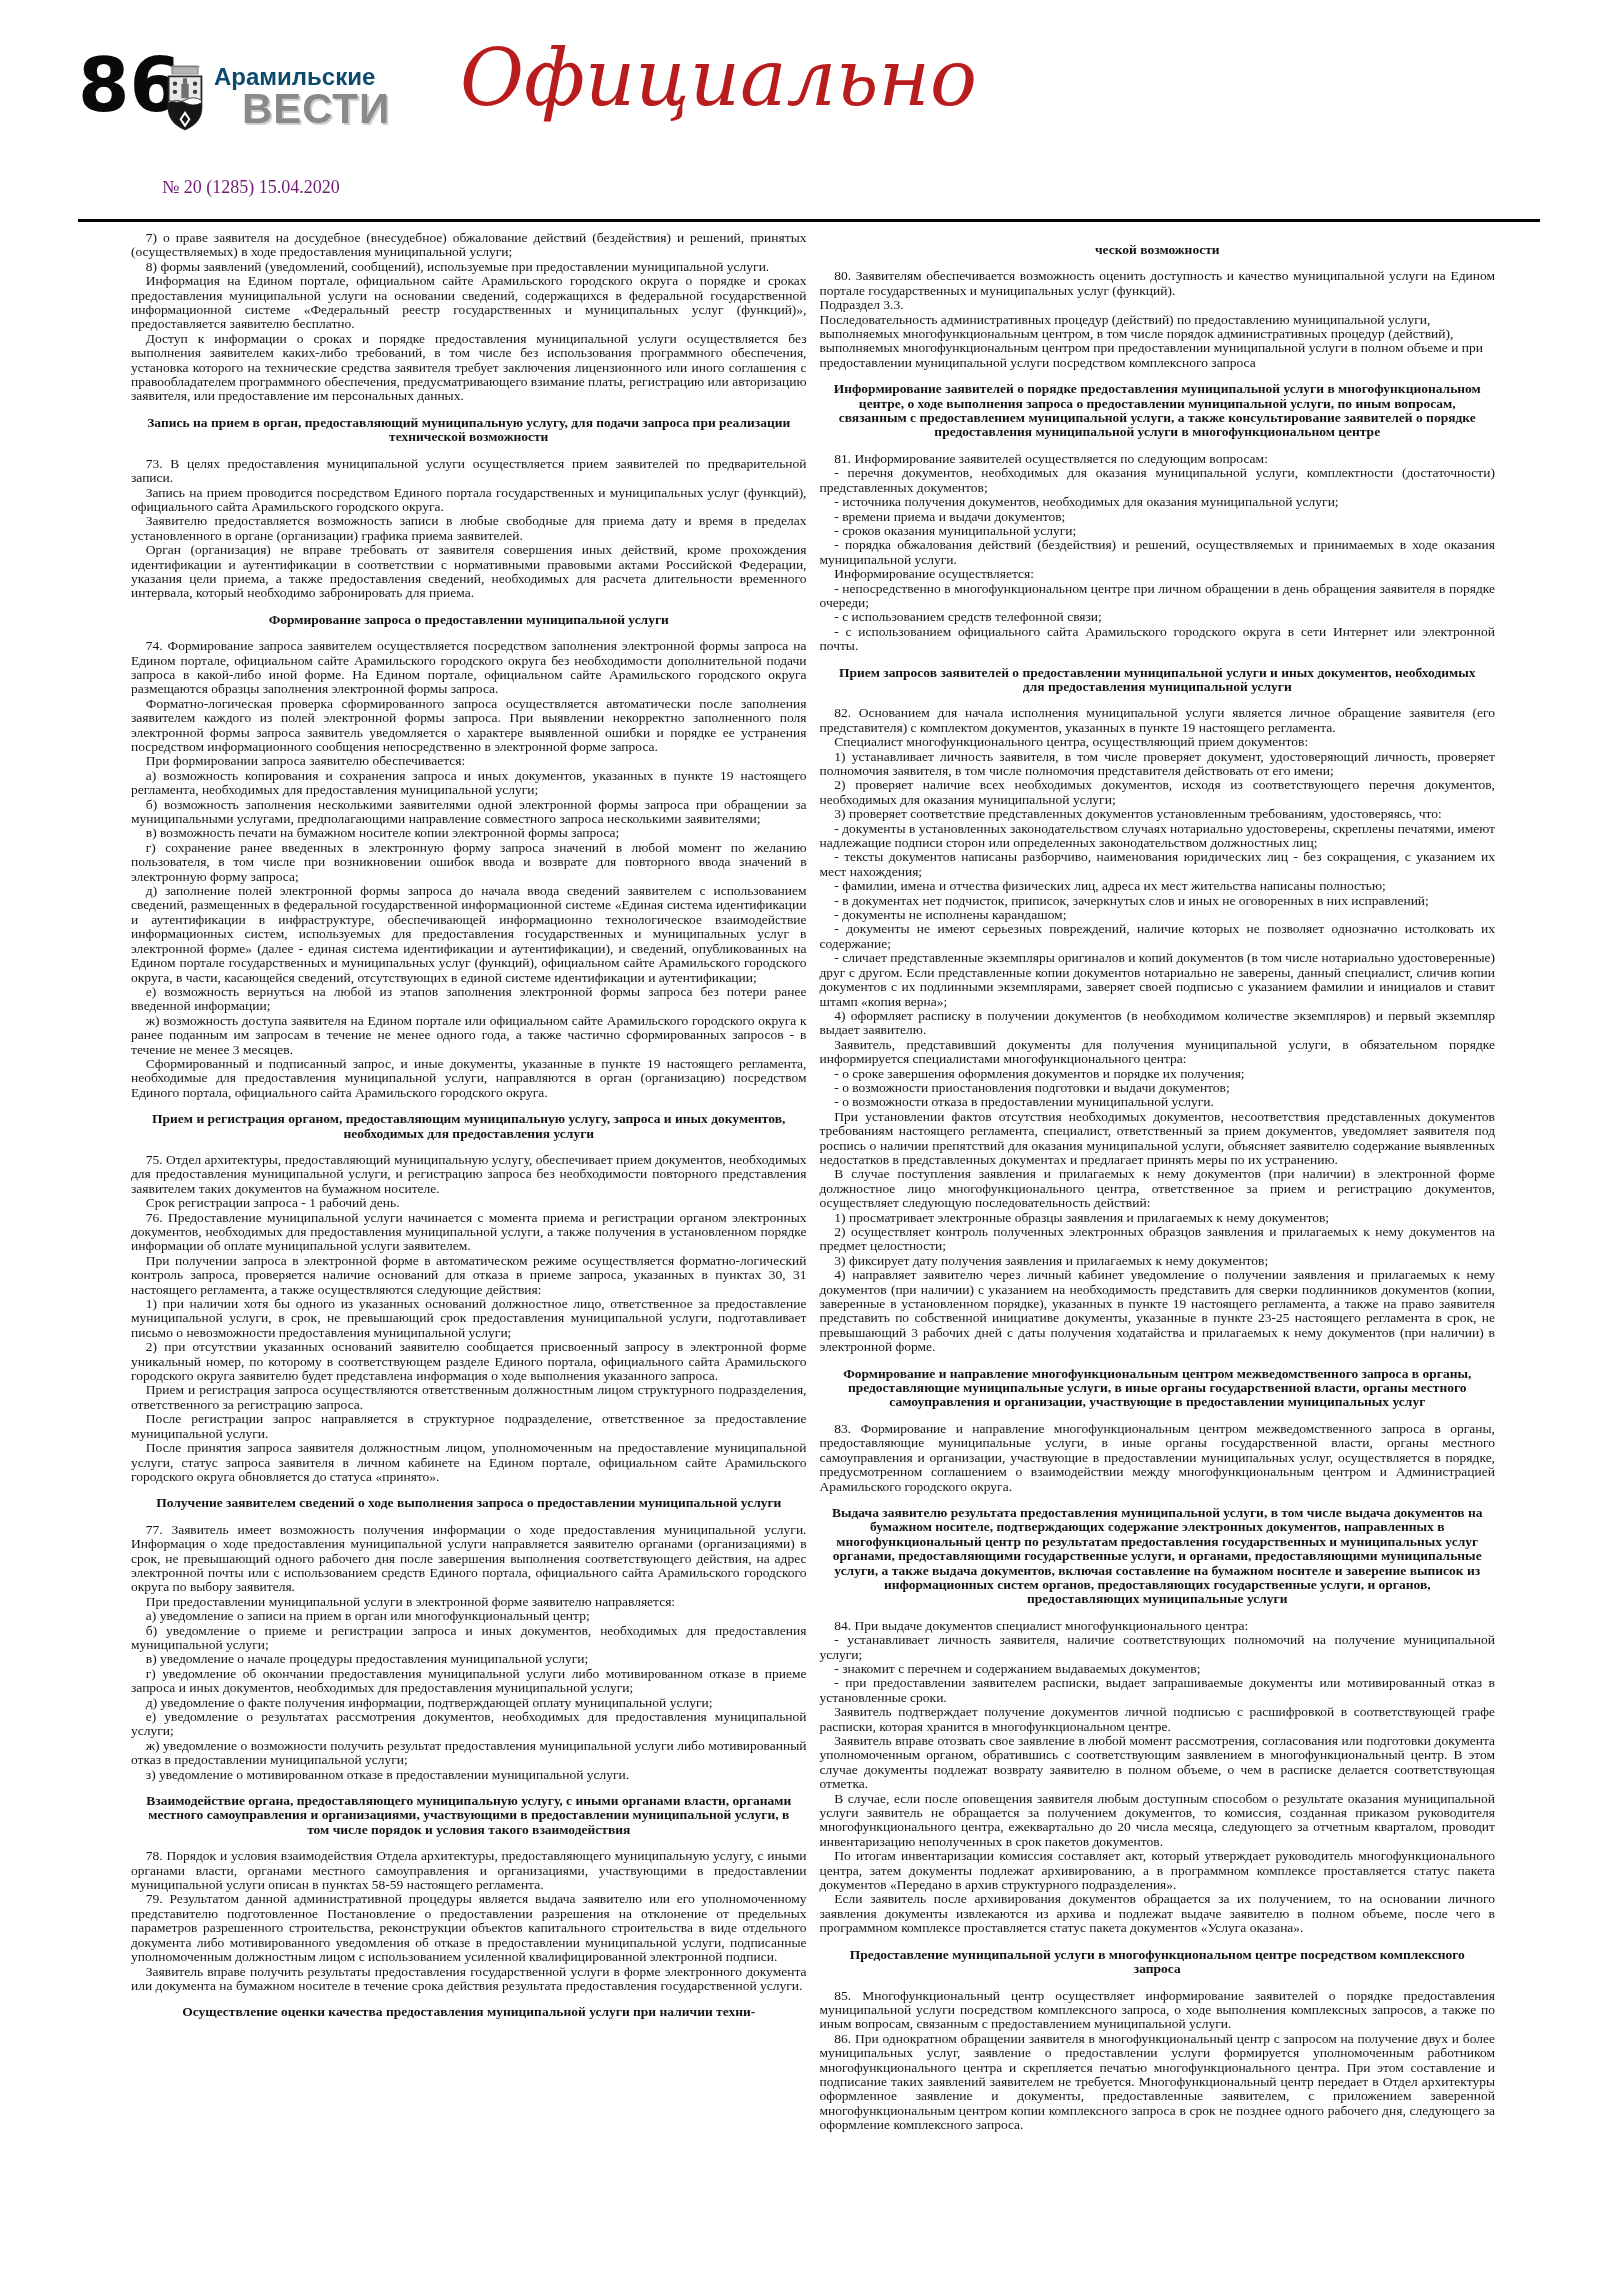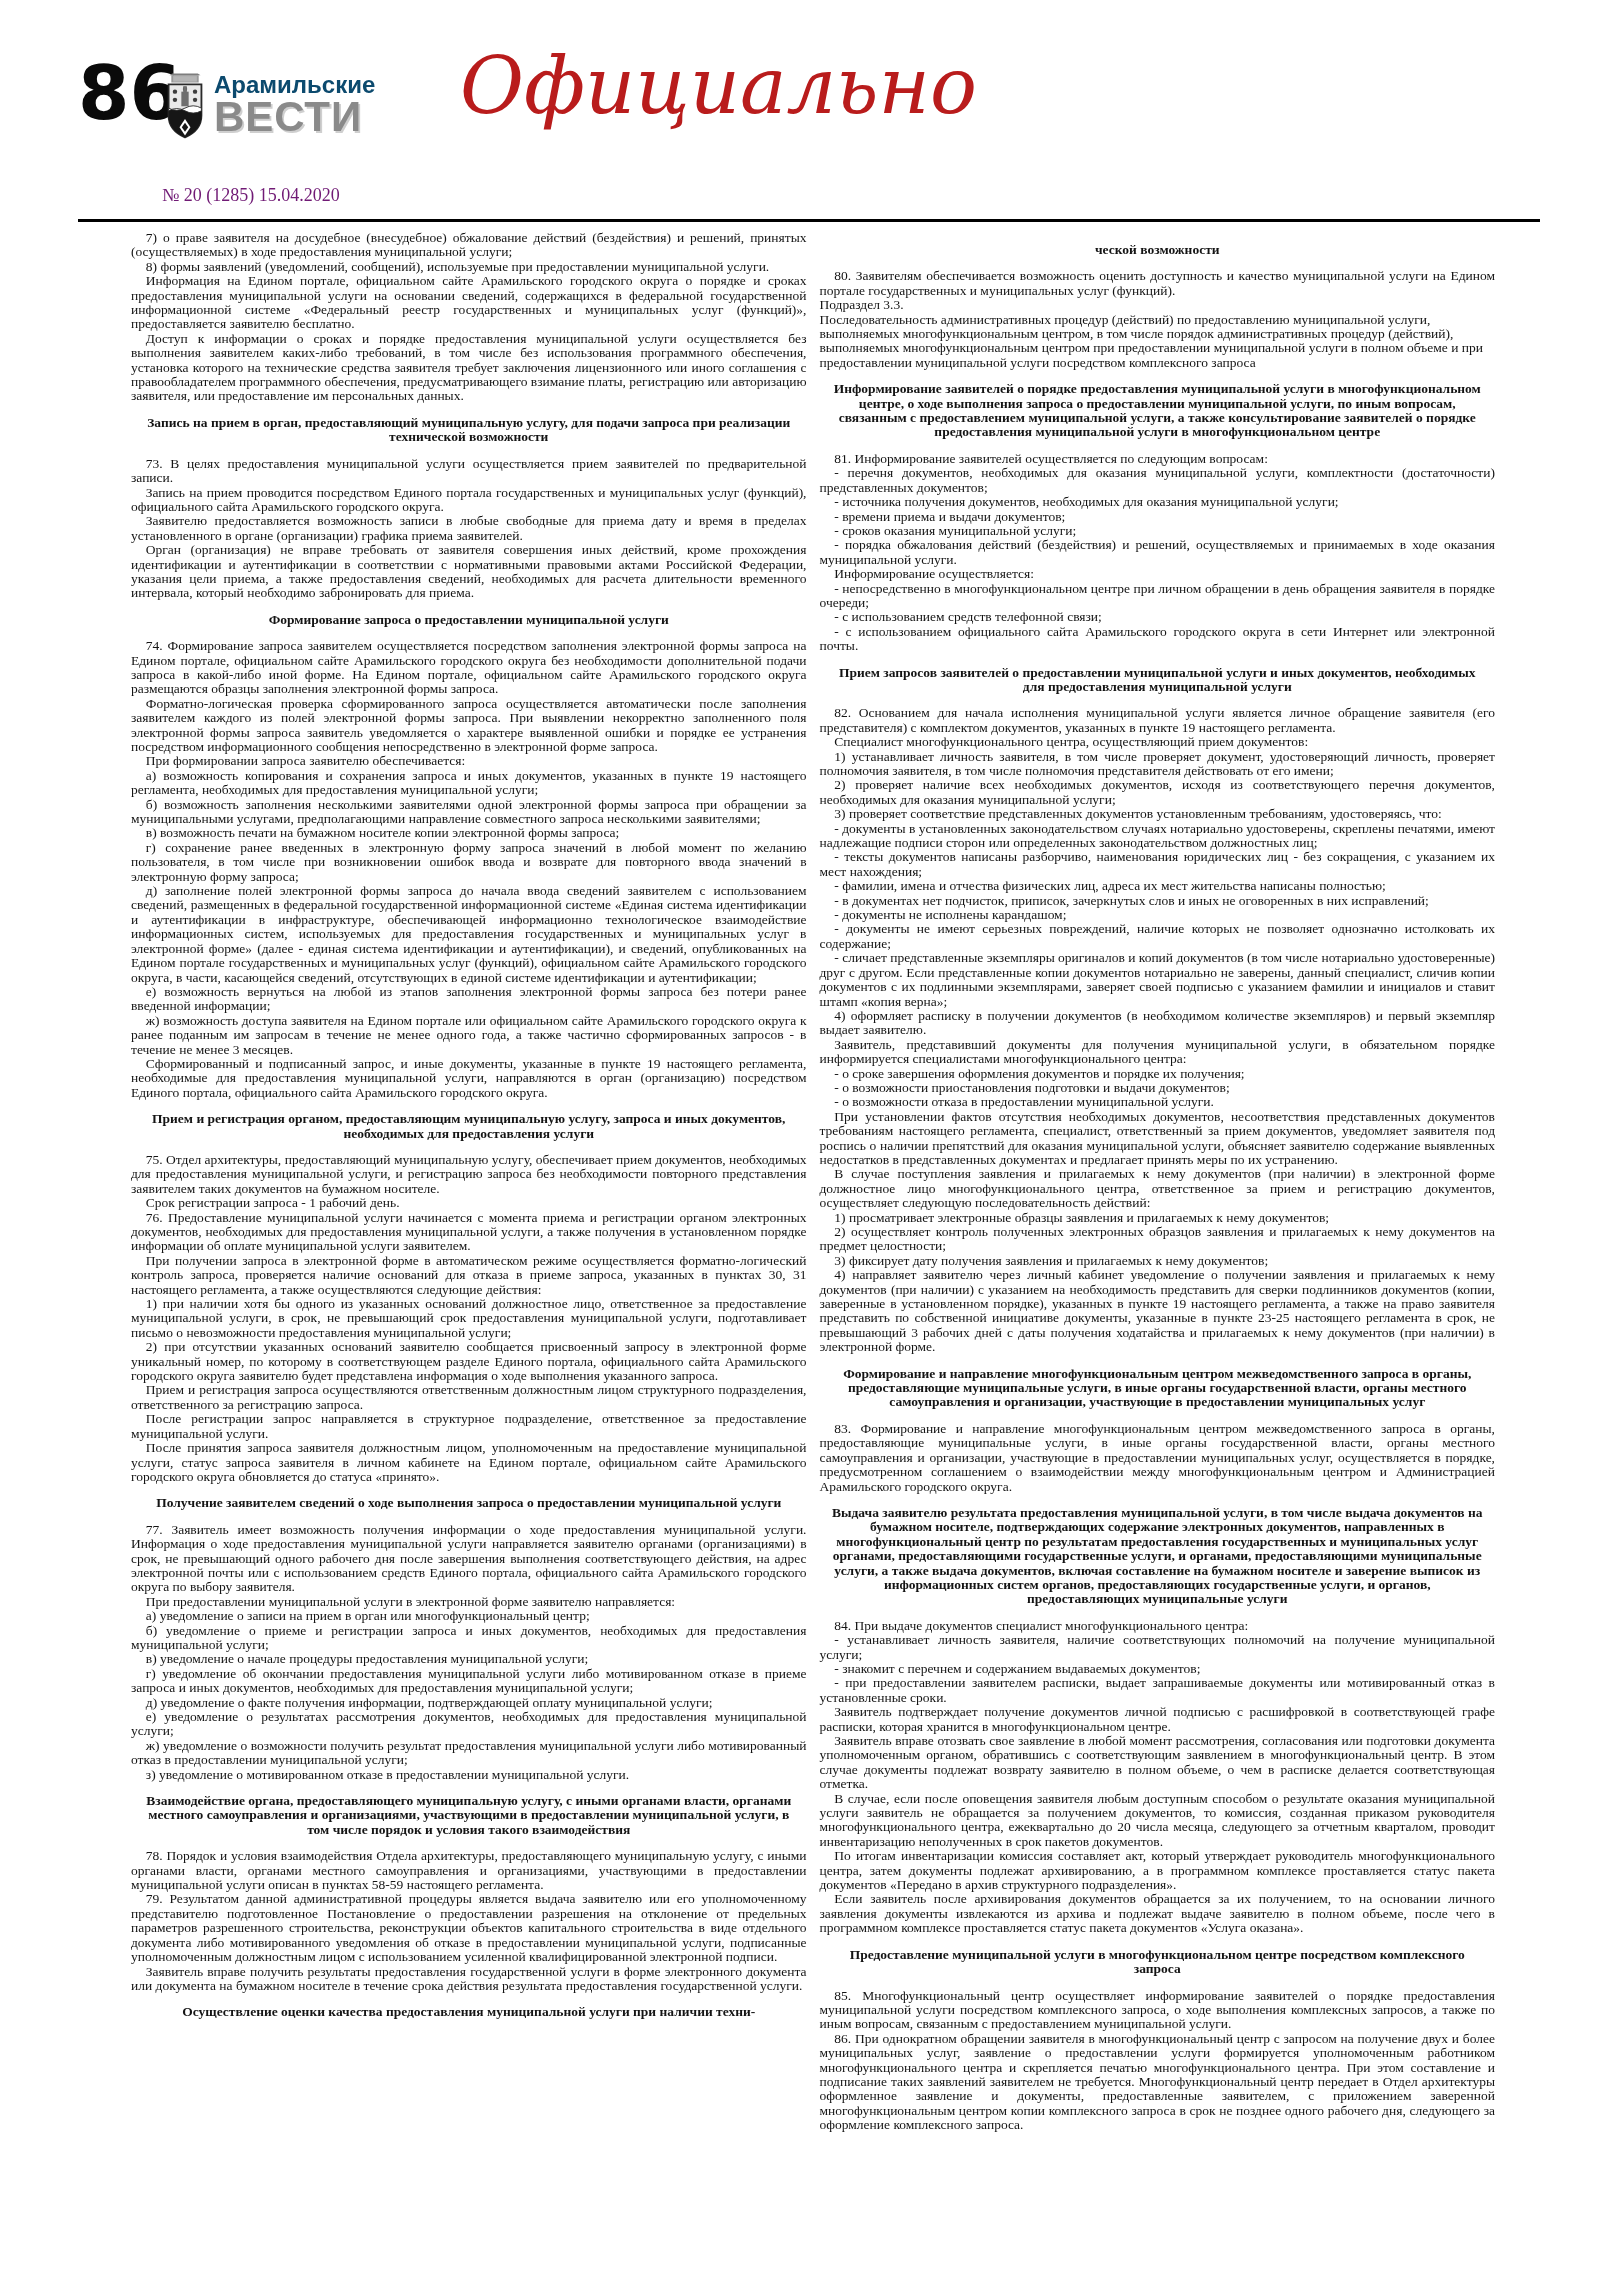--- a/index.html
+++ b/index.html
@@ -4,7 +4,7 @@
 <style>
   html,body{margin:0;padding:0;background:#e8e8e8;}
   .page{position:relative;width:1619px;height:2290px;background:#ffffff;font-family:"Liberation Serif",serif;color:#111;margin:0 auto;overflow:hidden;}
-  .hdr{position:absolute;top:8px;left:0;right:0;height:226px;}
+  .hdr{position:absolute;top:0;left:0;right:0;height:226px;}
   .pgnum{position:absolute;left:78px;top:48px;font-family:"DejaVu Sans",sans-serif;font-weight:bold;font-size:74px;line-height:1;color:#0a0a0a;}
   .crest{position:absolute;left:164px;top:65px;width:42px;height:72px;}
   .mast{position:absolute;left:214px;top:65px;width:166px;}

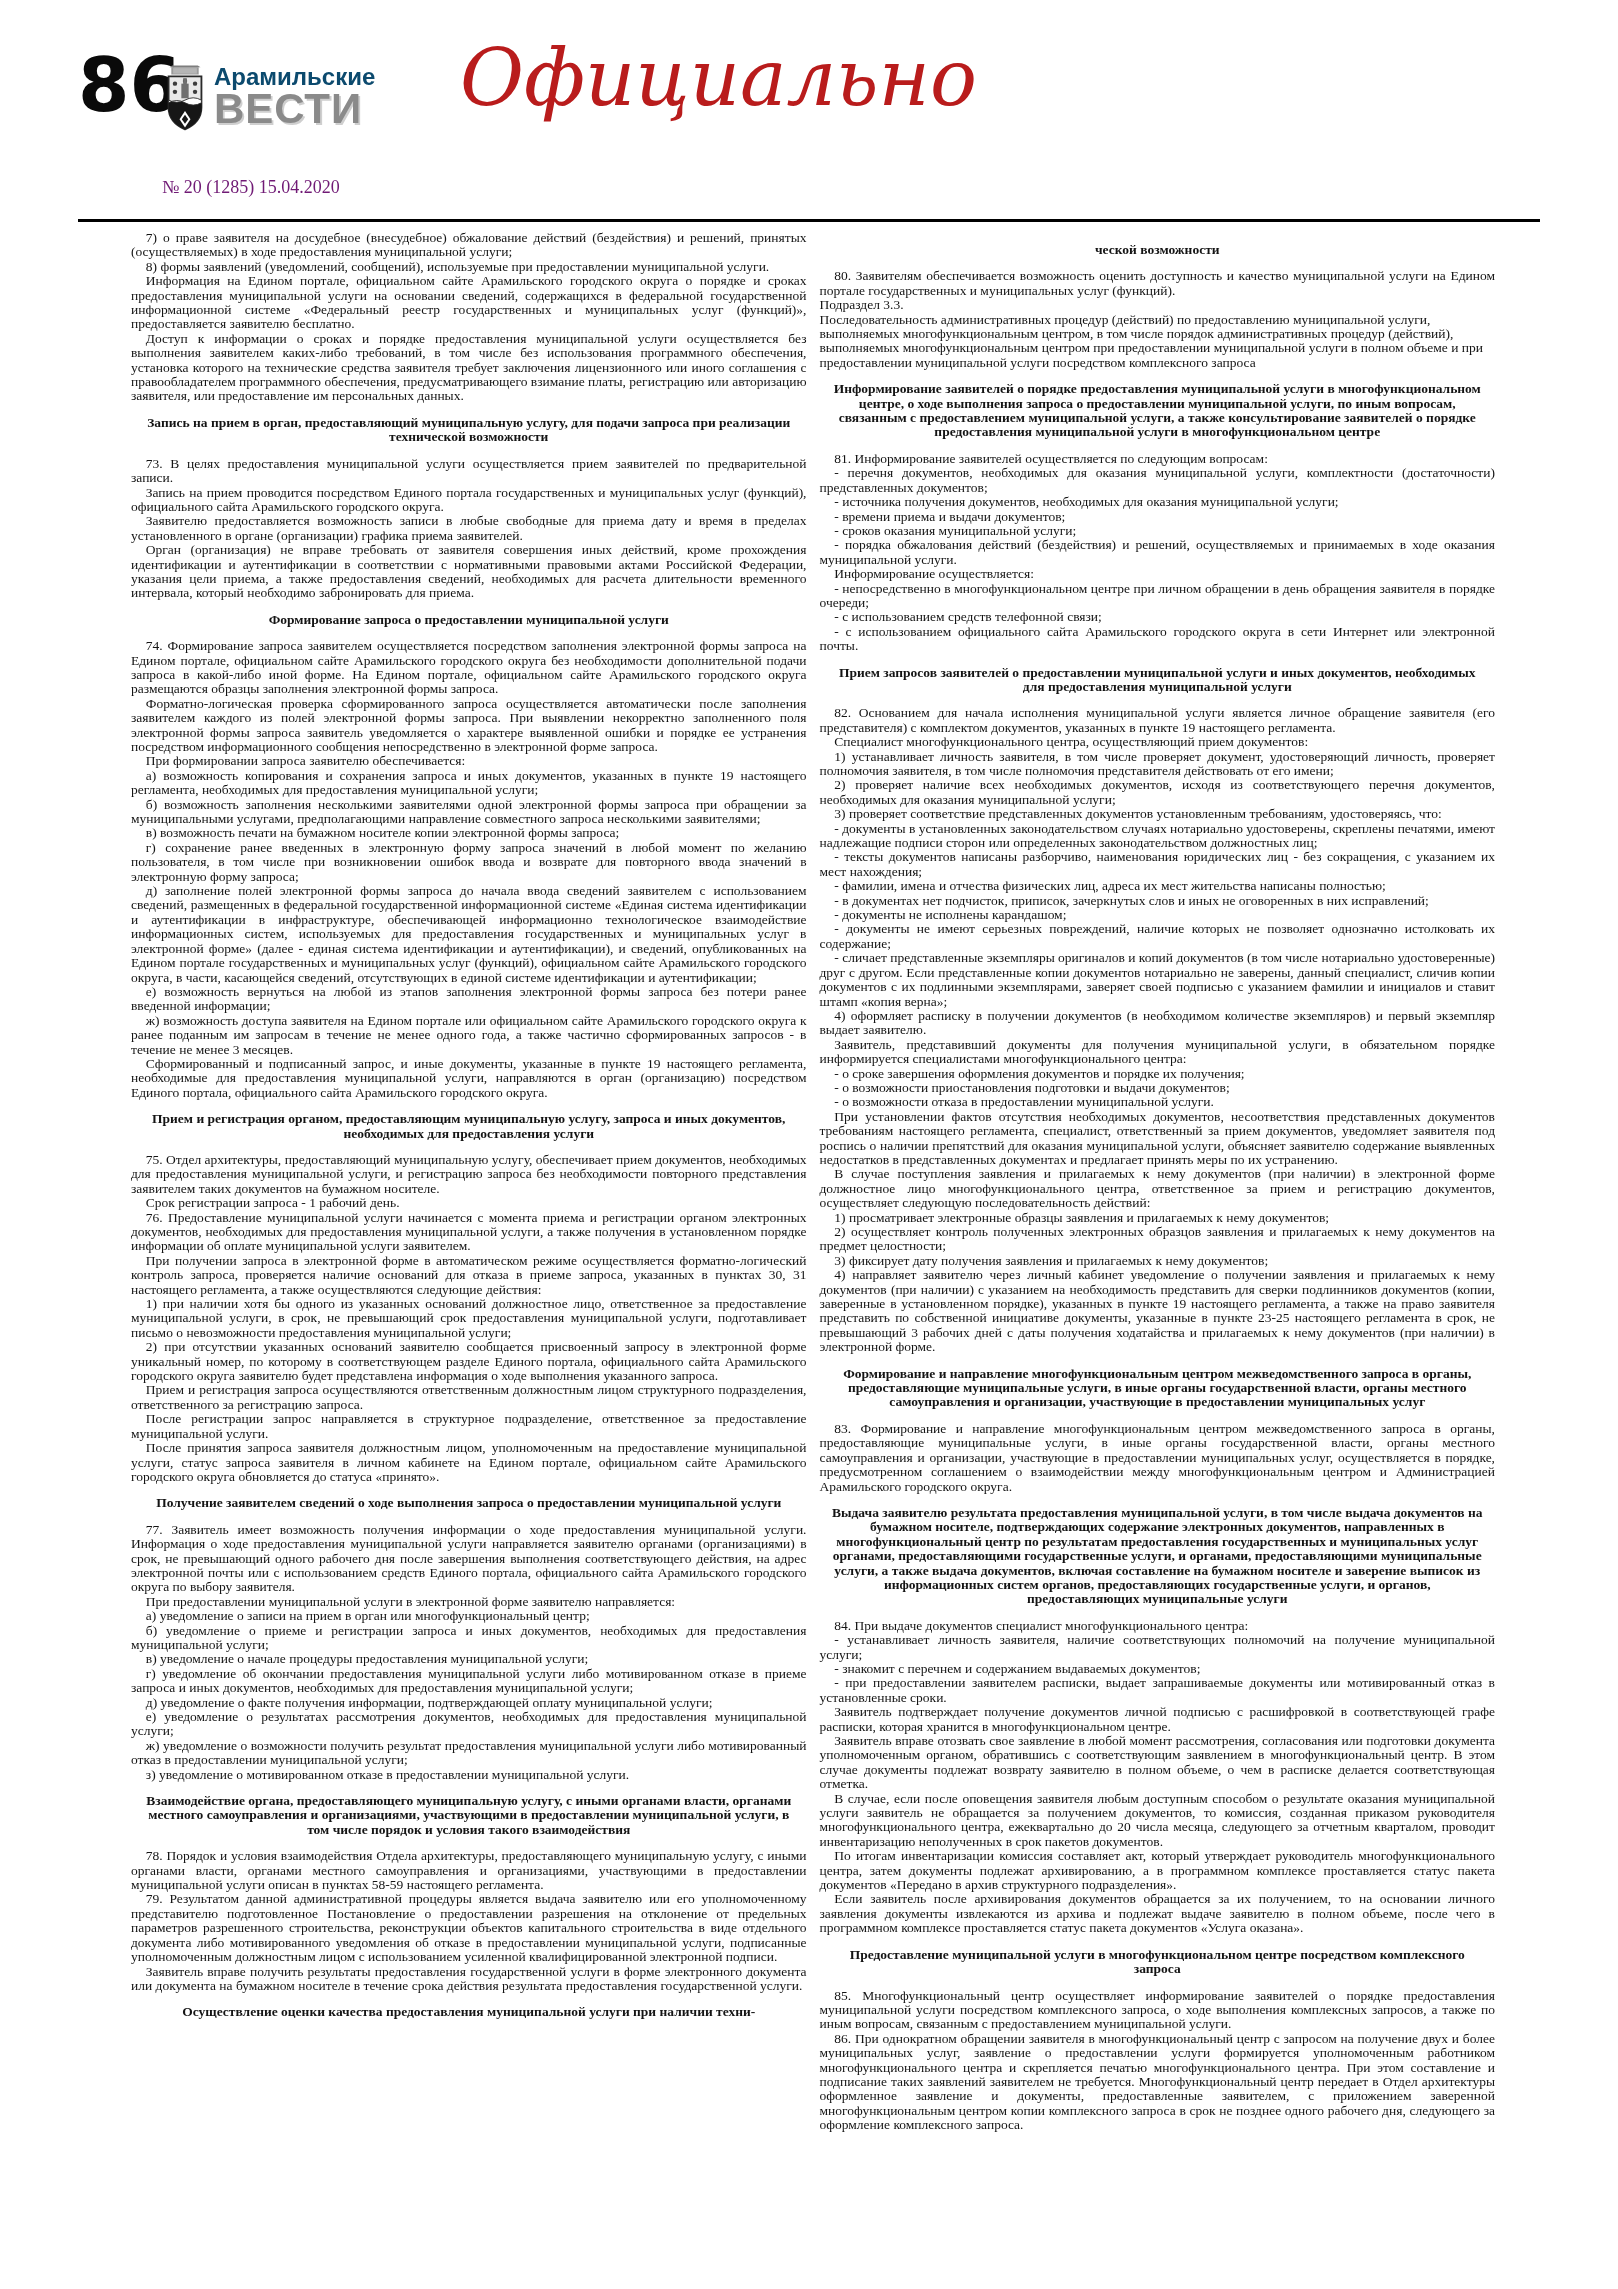--- a/index.html
+++ b/index.html
@@ -9,7 +9,7 @@
   .crest{position:absolute;left:164px;top:65px;width:42px;height:72px;}
   .mast{position:absolute;left:214px;top:65px;width:166px;}
   .mast-top{font-family:"Liberation Sans",sans-serif;font-weight:bold;font-size:24px;line-height:1;color:#0c4a6e;}
-  .mast-bottom{font-family:"Liberation Sans",sans-serif;font-weight:bold;font-size:42px;line-height:0.95;color:#8a8a8a;letter-spacing:0.9px;text-shadow:1.8px 1.8px 0 #cfcfcf;}
+  .mast-bottom{font-family:"Liberation Sans",sans-serif;font-weight:bold;font-size:42px;line-height:0.95;color:#8a8a8a;letter-spacing:0.9px;text-shadow:1.8px 1.8px 0 #cfcfcf;margin-left:28px;}
   .issue{position:absolute;left:162px;top:177px;font-size:18px;color:#701a75;white-space:nowrap;}
   .section{position:absolute;left:460px;top:39px;font-family:"DejaVu Serif",serif;font-style:italic;font-size:78px;line-height:1;color:#b91c1c;}
   .rule{position:absolute;left:78px;top:219px;width:1462px;height:2.8px;background:#000;}

